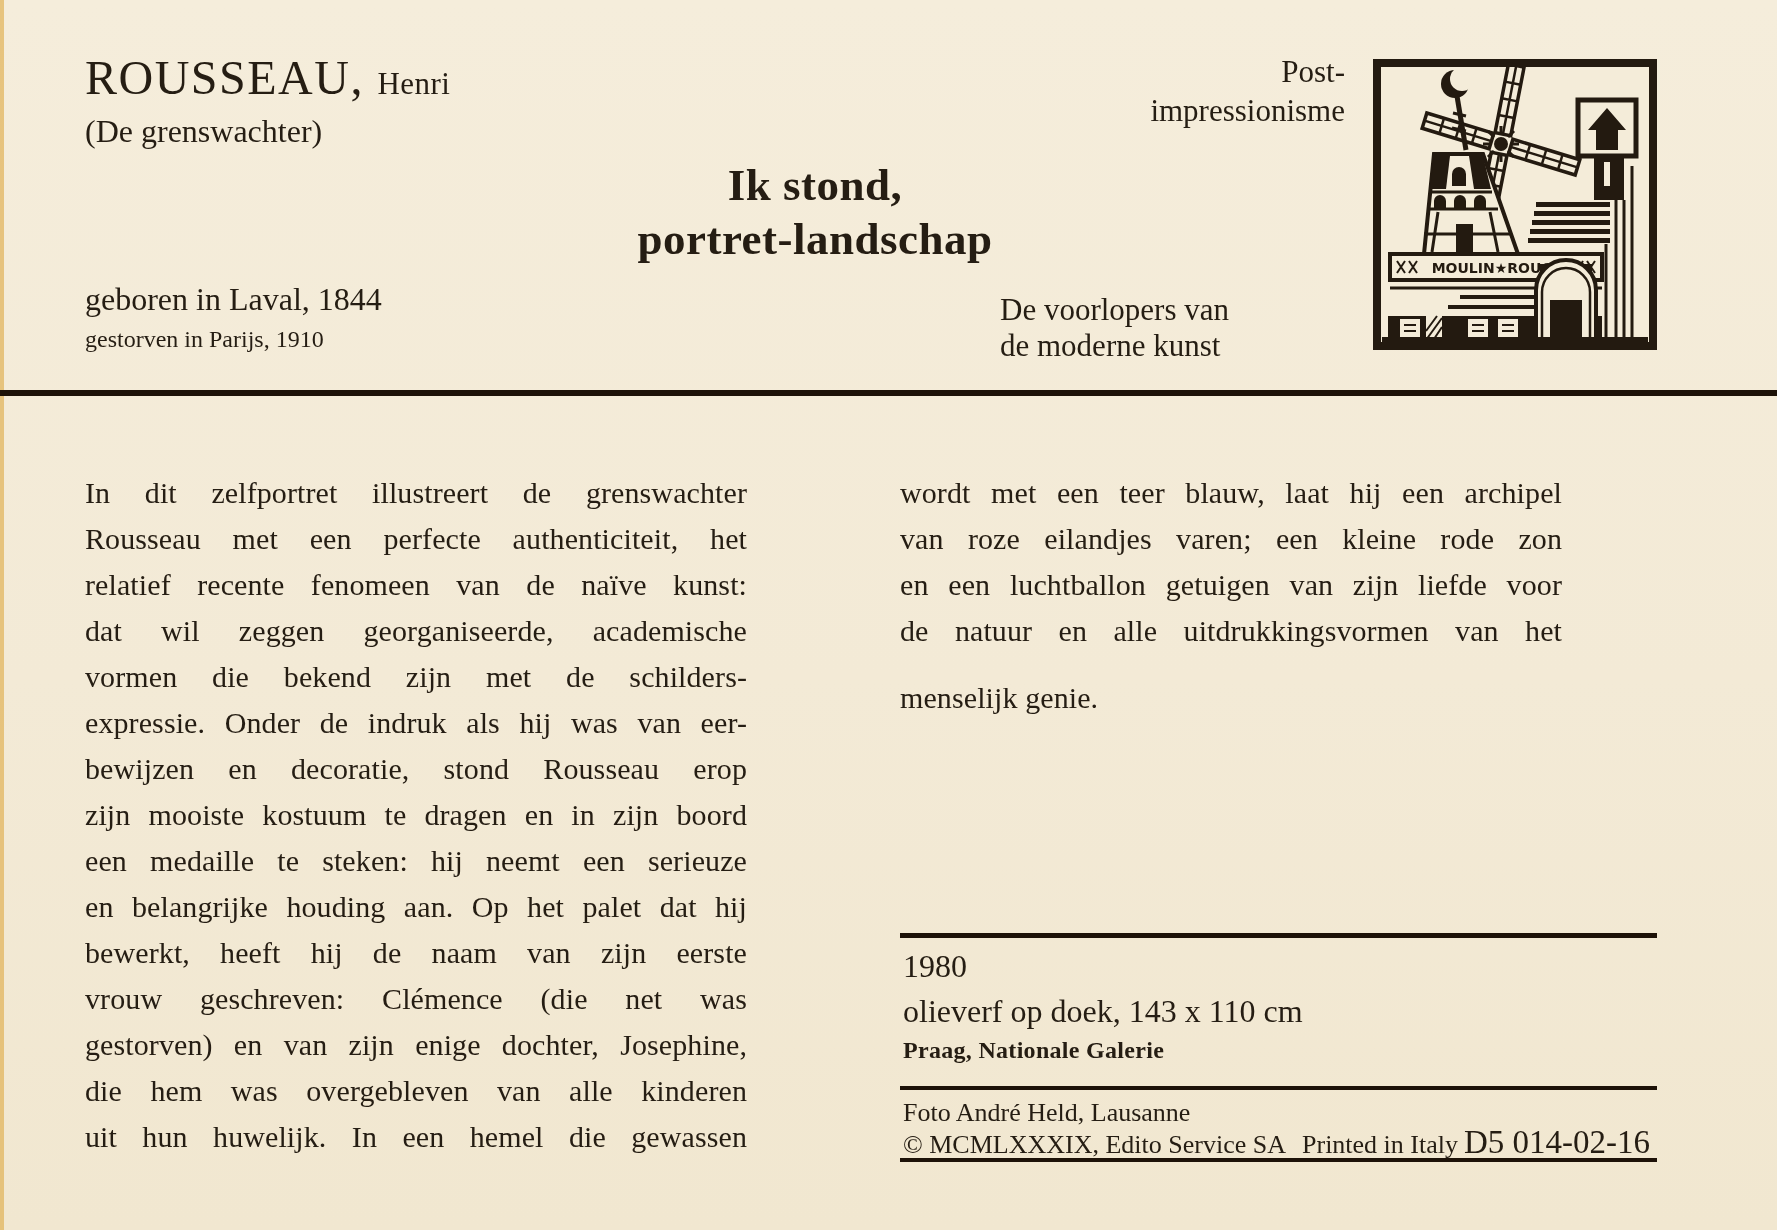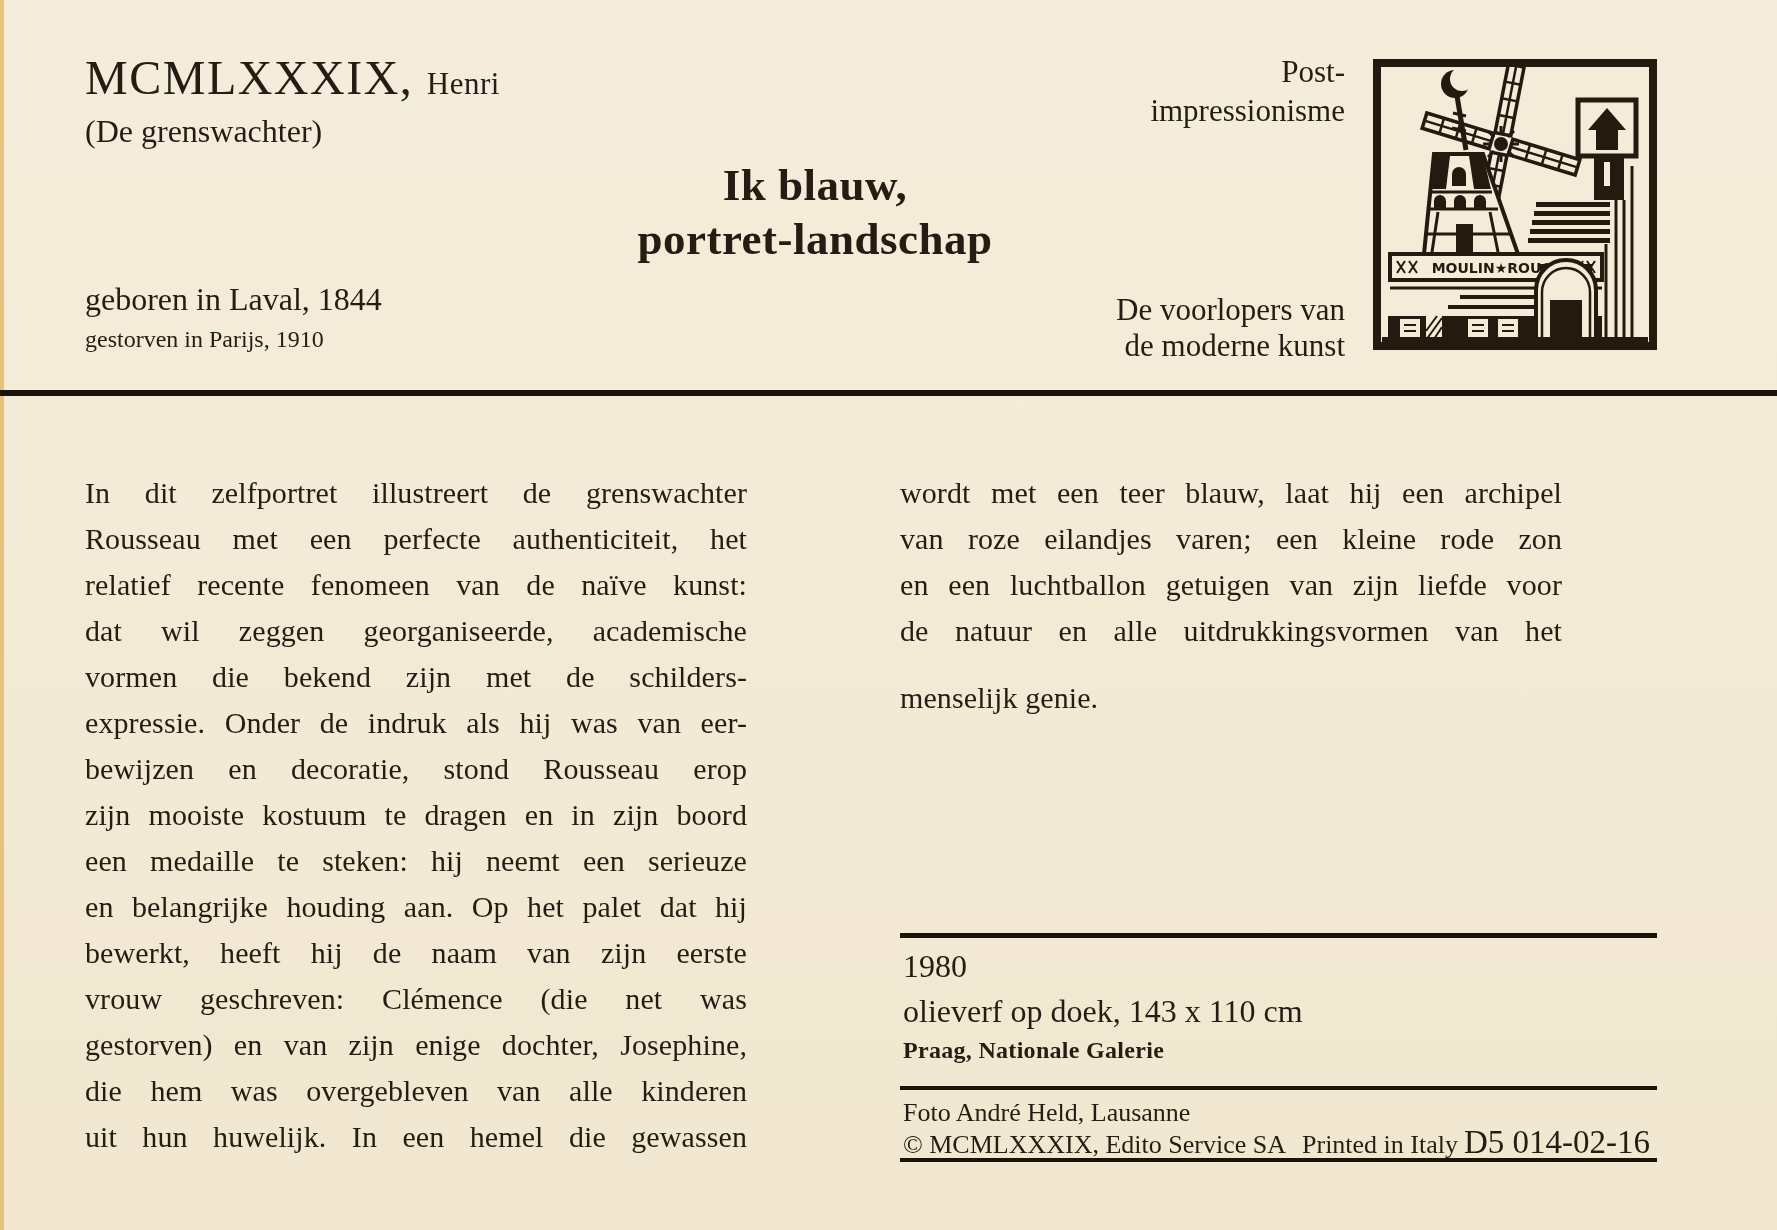--- a/index.html
+++ b/index.html
@@ -61,7 +61,7 @@
   <div class="abs edge-strip"></div>
 
   <div class="abs artist-name">
-    <span>MCMLXXXIX,</span>
+    <span>ROUSSEAU,</span>
     <span class="artist-firstname">Henri</span>
   </div>
   <div class="abs artist-nickname">(De grenswachter)</div>

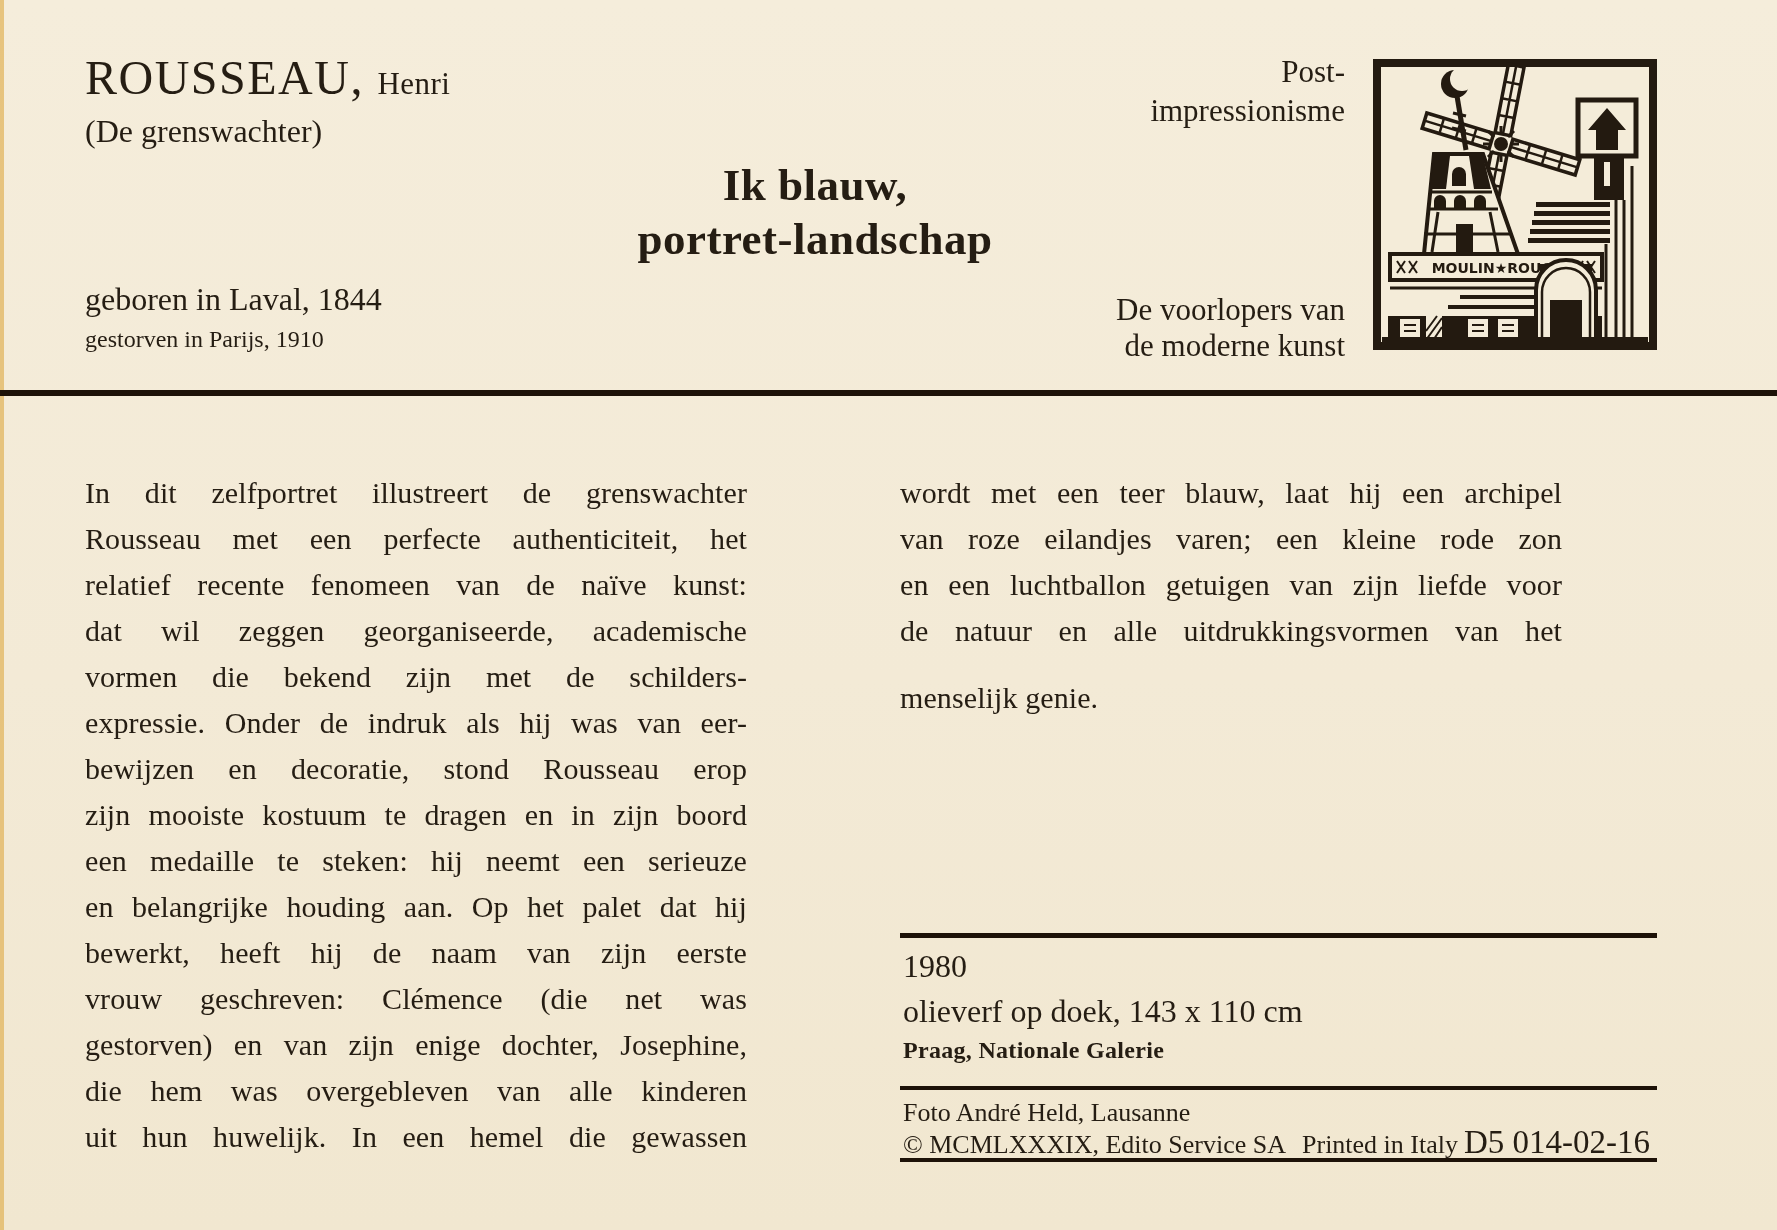--- a/index.html
+++ b/index.html
@@ -69,7 +69,7 @@
   <div class="abs died-line">gestorven in Parijs, 1910</div>
 
   <div class="abs title-block">
-    <div>Ik blauw,</div>
+    <div>Ik stond,</div>
     <div>portret-landschap</div>
   </div>
 

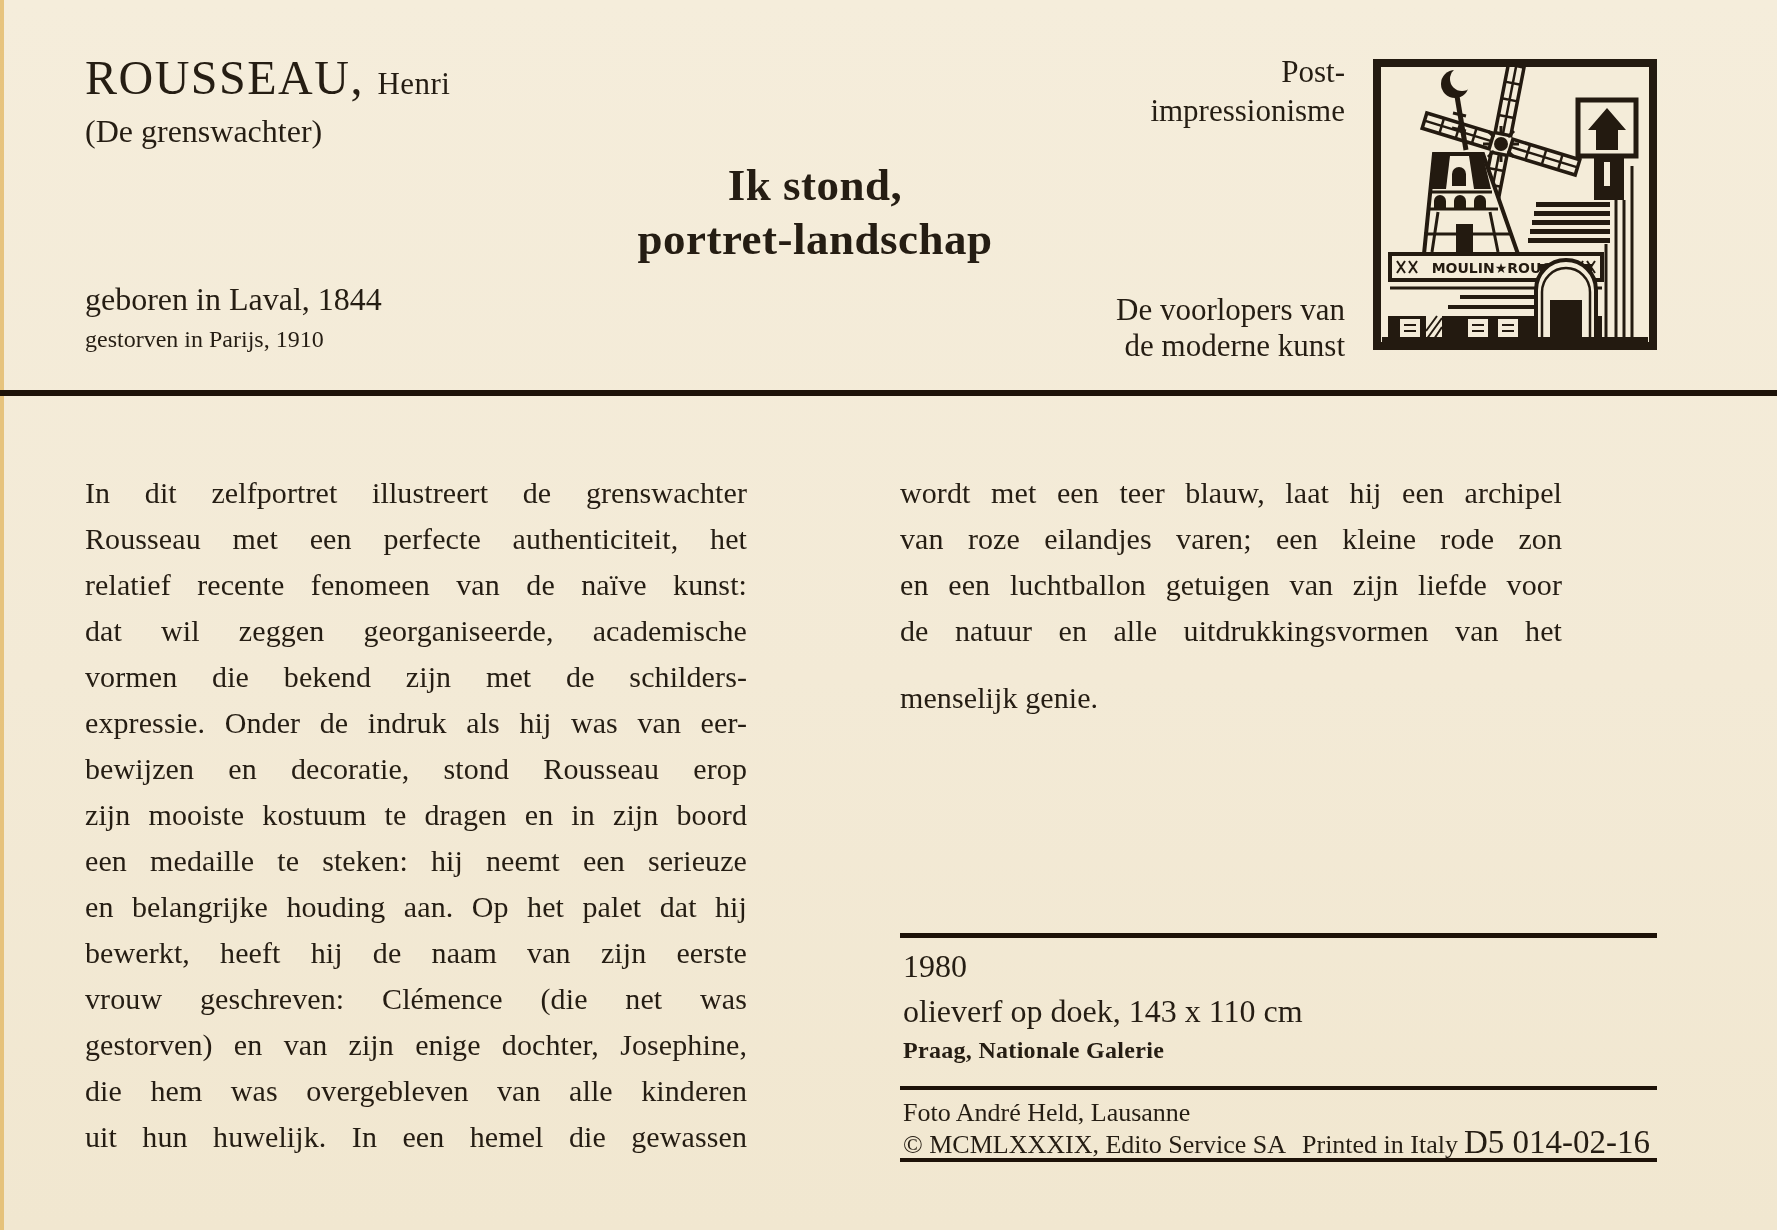--- a/index.html
+++ b/index.html
@@ -26,7 +26,7 @@
 
   .movement-block { left: 1000px; top: 52px; width: 345px; text-align: right;
                     font-size: 31px; line-height: 39px; }
-  .series-block { left: 1000px; top: 292px; width: 345px; text-align: right;
+  .series-block { left: 1000px; top: 292px; width: 345px; 
                   font-size: 31px; line-height: 36px; }
 
   .emblem-box { left: 1370px; top: 56px; width: 290px; height: 298px; }

